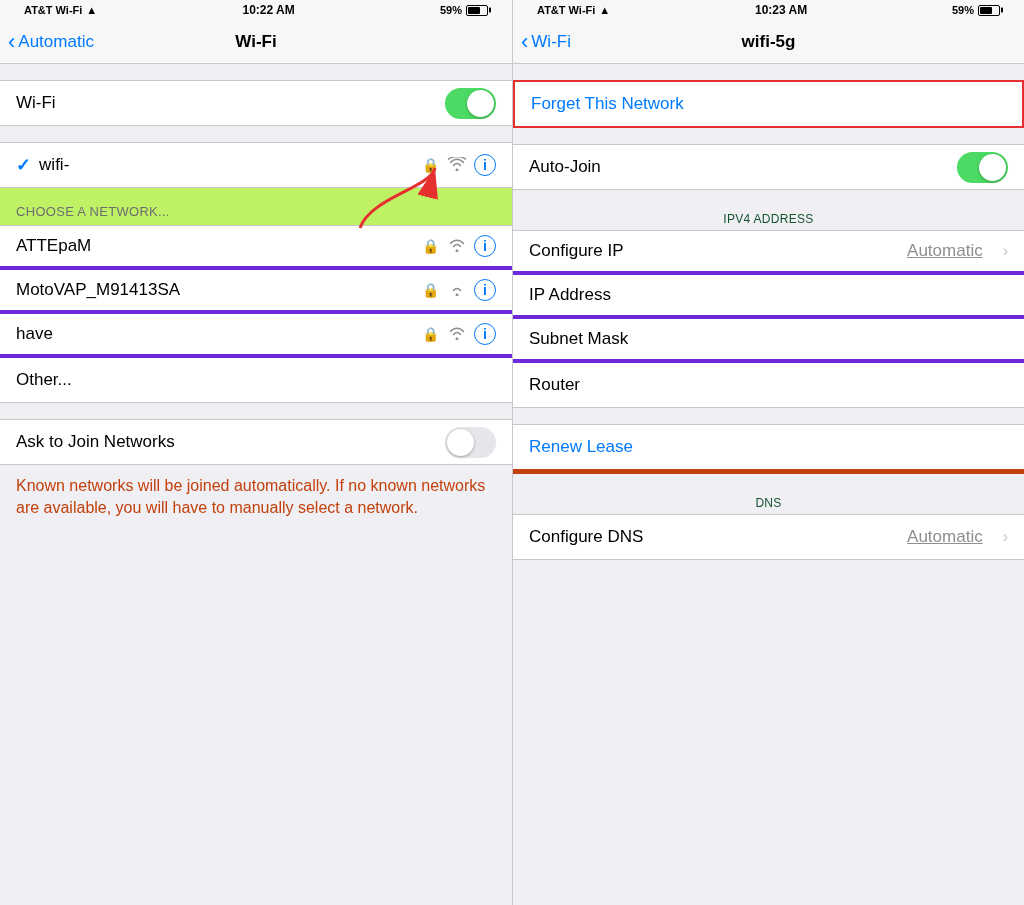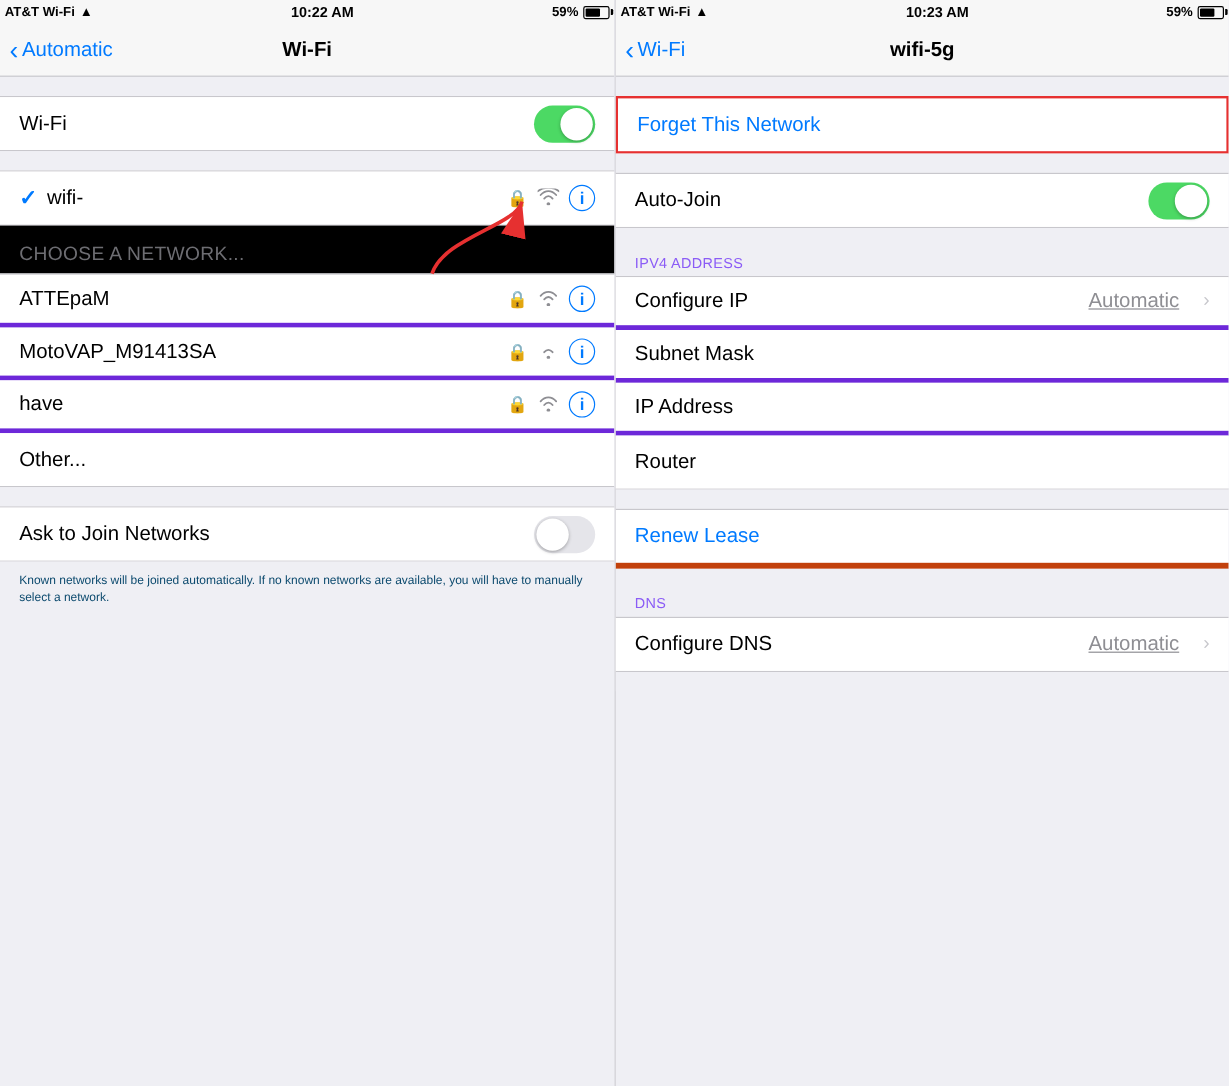--- a/index.html
+++ b/index.html
@@ -32,7 +32,7 @@
       display: flex;
       align-items: center;
       justify-content: space-between;
-      padding: 0 4px;
+      padding: 0 24px;
       font-size: 11px;
       font-weight: 600;
       color: #000;

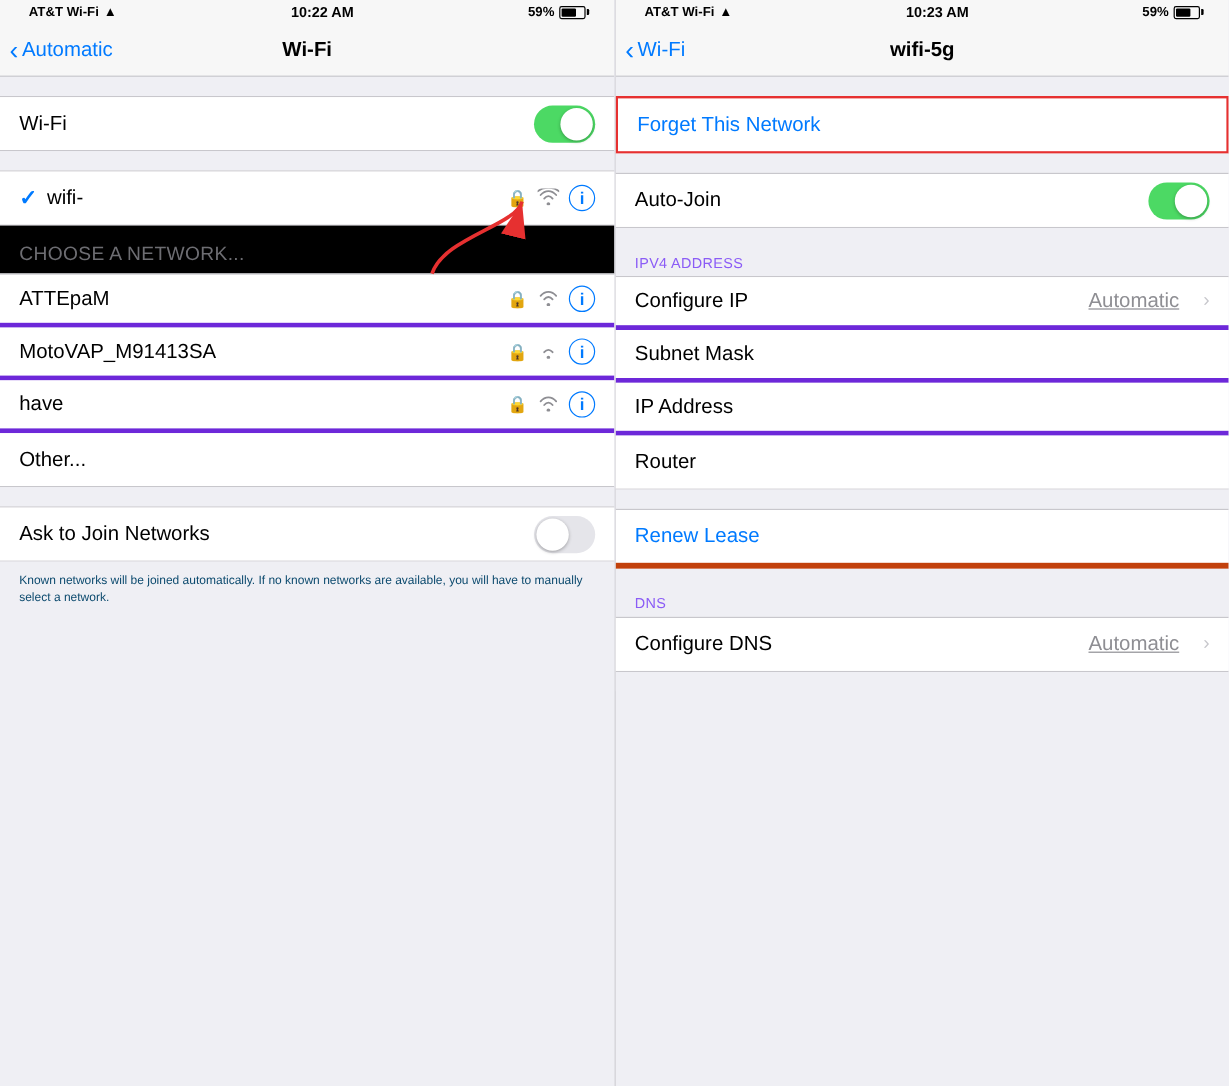--- a/index.html
+++ b/index.html
@@ -117,11 +117,11 @@
     
     .section-header {
       padding: 16px 16px 6px 16px;
-      font-size: 16px;
+      font-size: 13px;
       color: #6d6d72;
       text-transform: uppercase;
       letter-spacing: 0.3px;
-      background: #000000;
+      background: #bef264;
     }
 
     

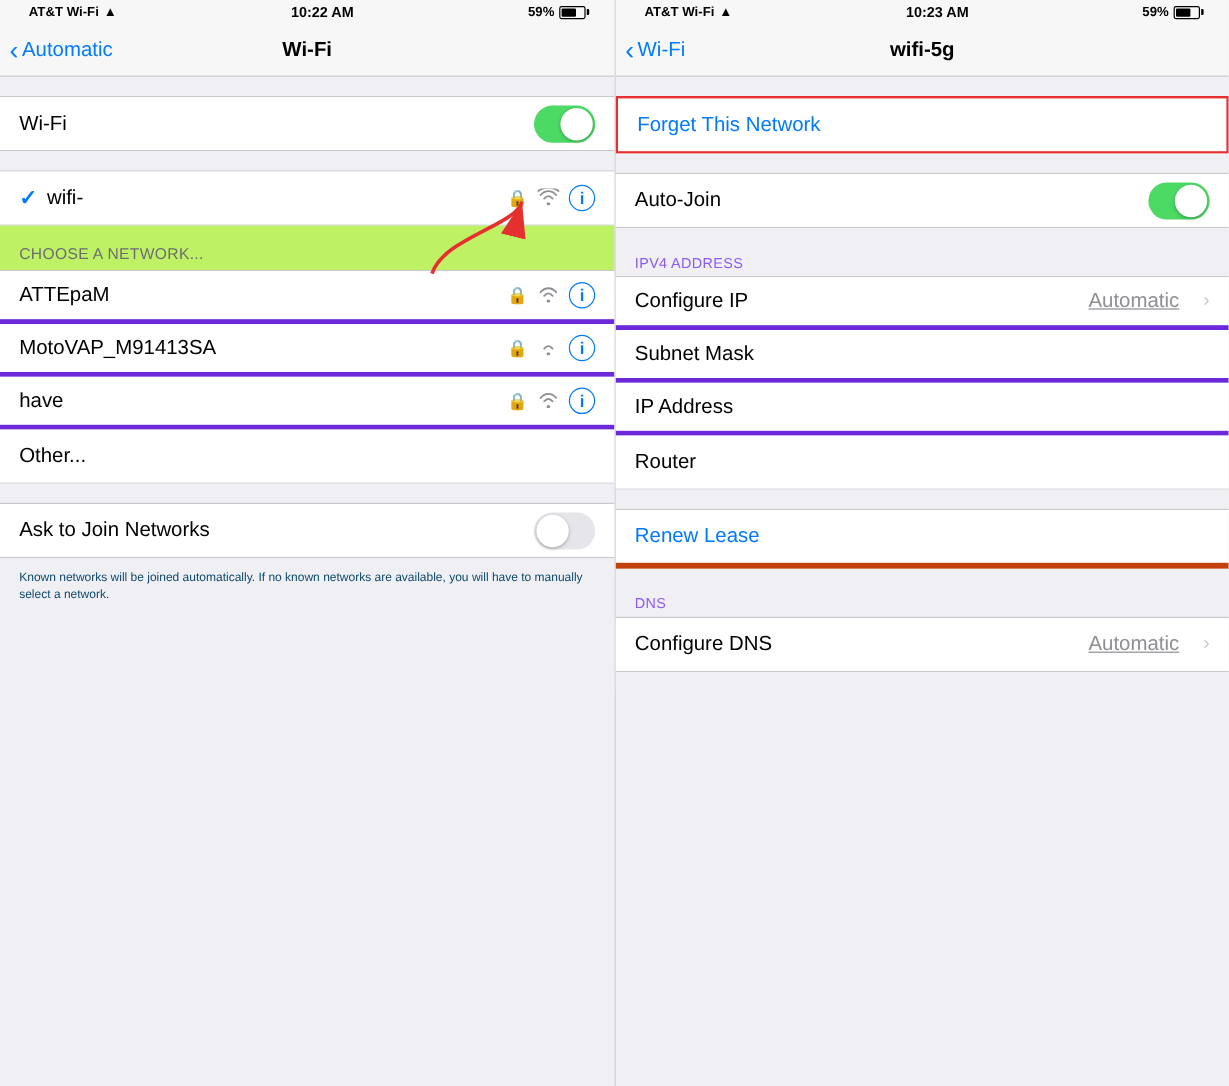--- a/index.html
+++ b/index.html
@@ -270,10 +270,11 @@
     .ipv4-section {
       padding: 6px 16px 4px 16px;
       font-size: 12px;
-      color: #8b5cf6;
+      color: #14532d;
       text-transform: uppercase;
       letter-spacing: 0.3px;
       background: #efeff4;
+      text-align: center;
     }
 
     

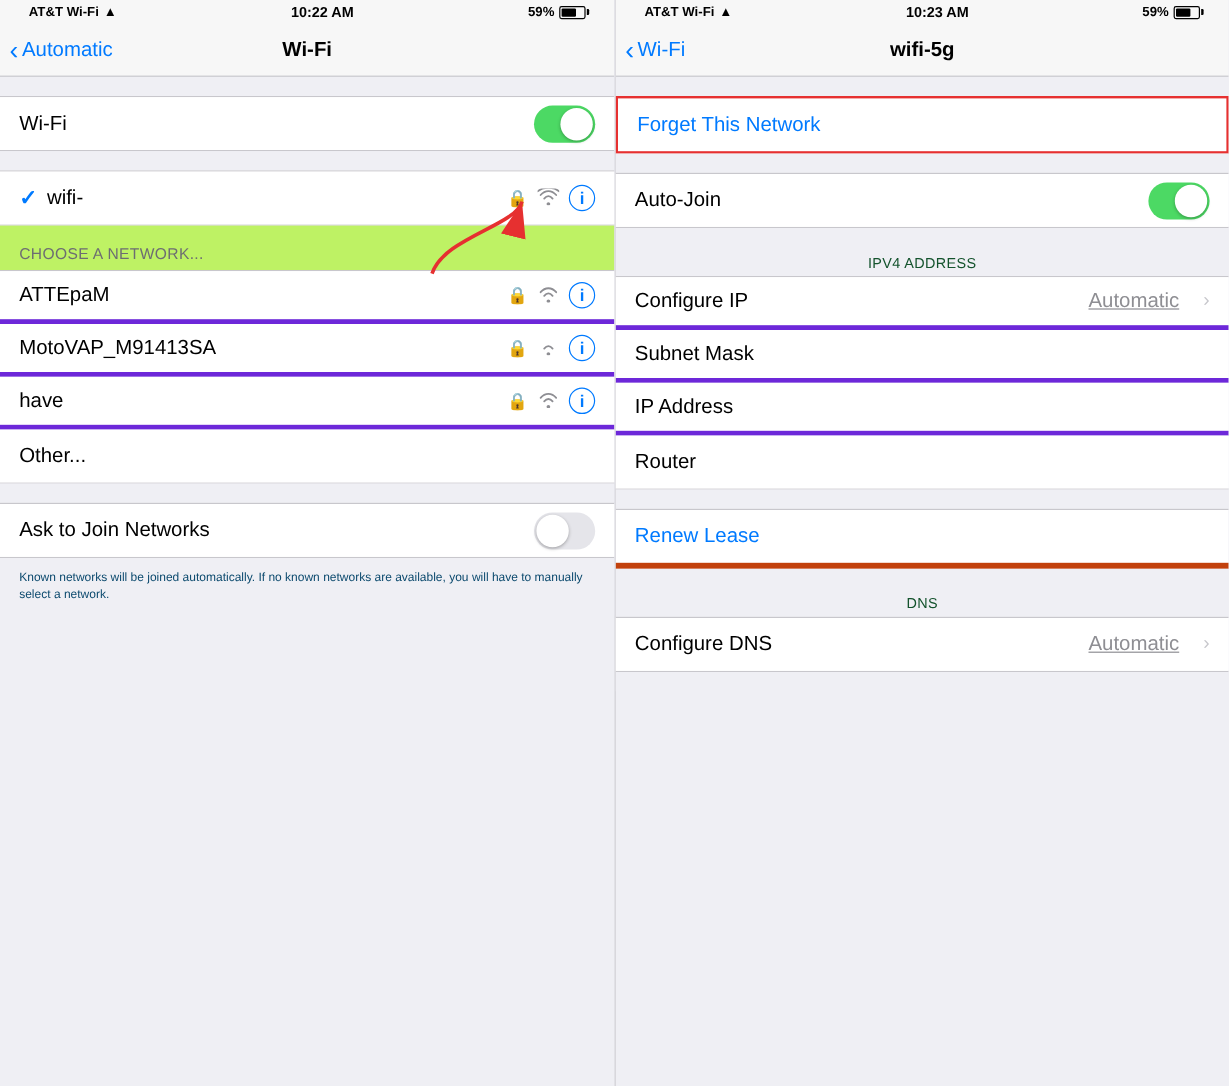--- a/index.html
+++ b/index.html
@@ -485,10 +485,10 @@
       <span class="chevron-right">›</span>
     </div>
     <div class="table-row">
+      <span class="row-label">IP Address</span>
+    </div>
+    <div class="table-row">
       <span class="row-label">Subnet Mask</span>
-    </div>
-    <div class="table-row">
-      <span class="row-label">IP Address</span>
     </div>
     <div class="table-row">
       <span class="row-label">Router</span>

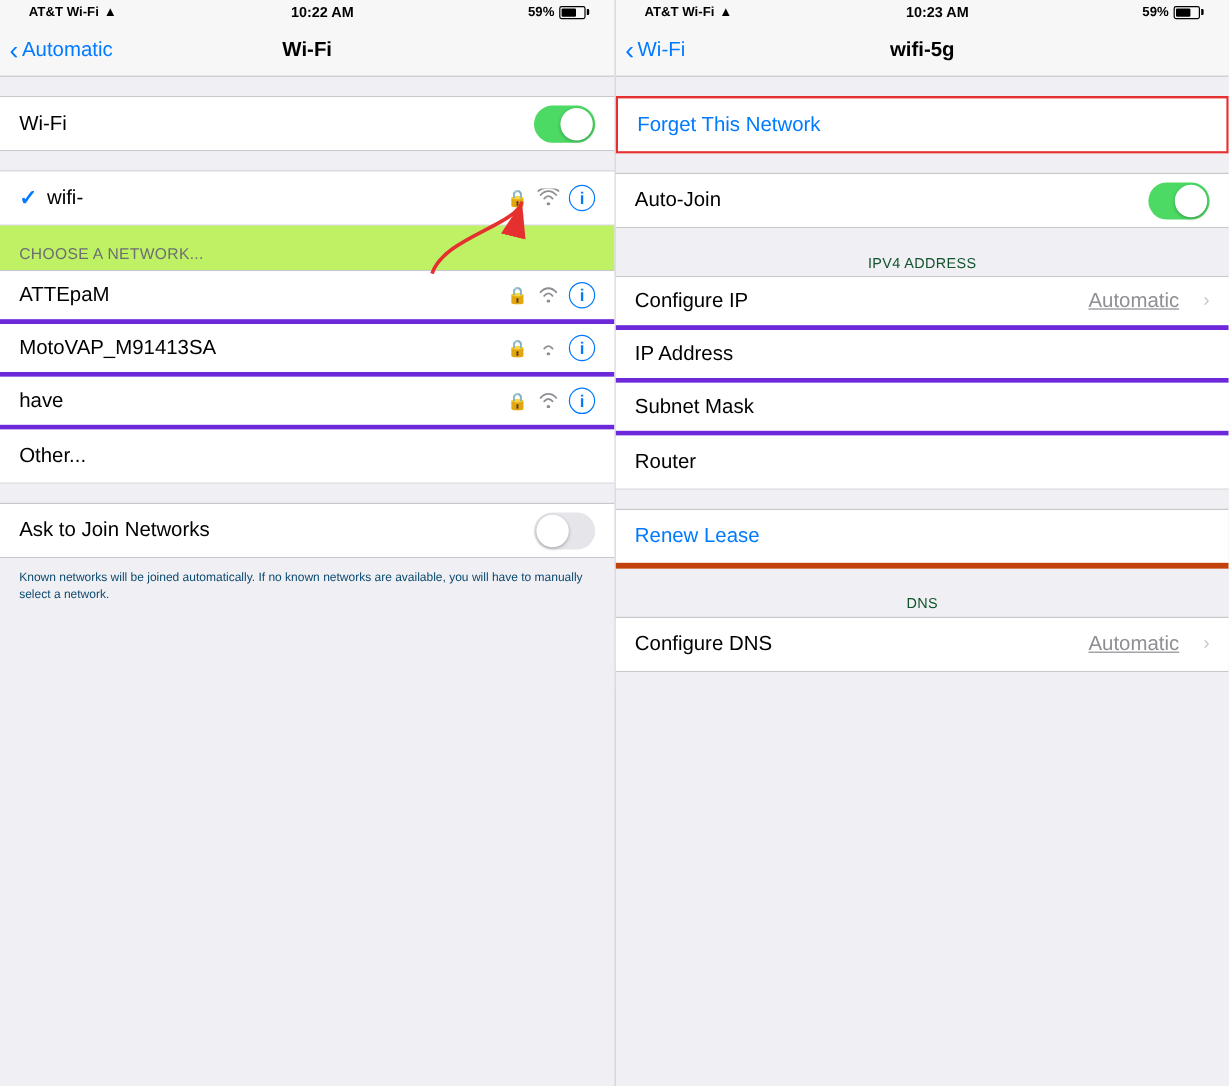--- a/index.html
+++ b/index.html
@@ -234,8 +234,8 @@
     
     .footer-text {
       padding: 10px 16px;
-      font-size: 10px;
-      color: #0c4a6e;
+      font-size: 16px;
+      color: #c2410c;
       line-height: 1.4;
       background: #efeff4;
     }

